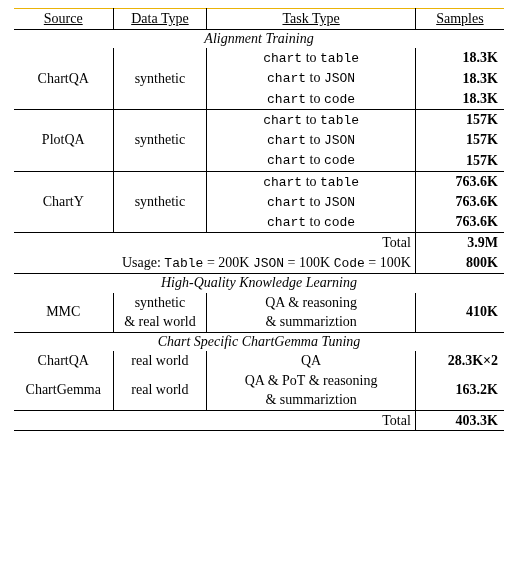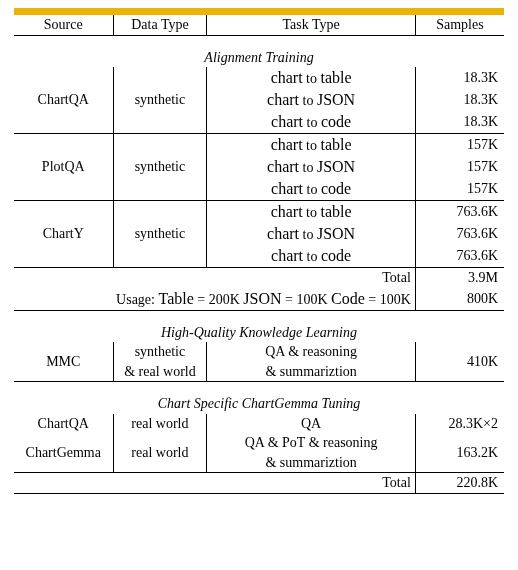--- a/index.html
+++ b/index.html
@@ -38,7 +38,7 @@
   .col-task   { width: 200px; }
   .col-samp   { width: 85px; }
   .vdiv { border-left: 1px solid #000; }
-  .top1 { border-top: 7px solid #eab308; }
+  .top1 { border-top: 1px solid #eab308; text-decoration: underline; }
   .bot1 { border-bottom: 1px solid #000; }
   .mono { font-family: Liberation Serif, serif; font-size: 16px; }
   .ital { font-style: italic; }

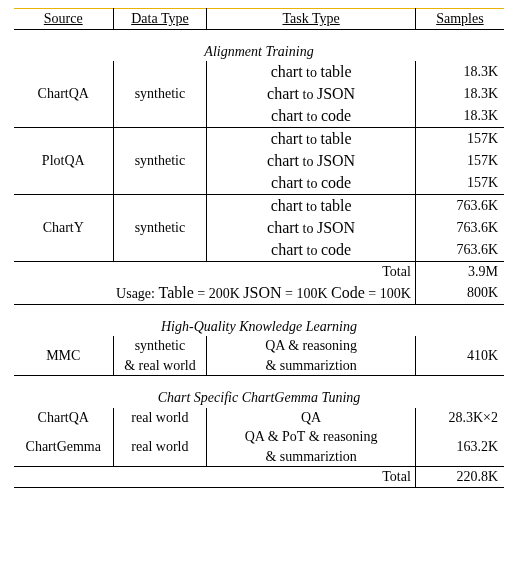--- a/index.html
+++ b/index.html
@@ -45,7 +45,7 @@
   .lefty { text-align: right; padding-left: 6px; }
   .righty { text-align: right; padding-right: 6px; }
   .sectionhdr td {
-    padding-top: 13px;
+    padding-top: 0;
     padding-bottom: 1px;
   }
   .nowrap { white-space: nowrap; }

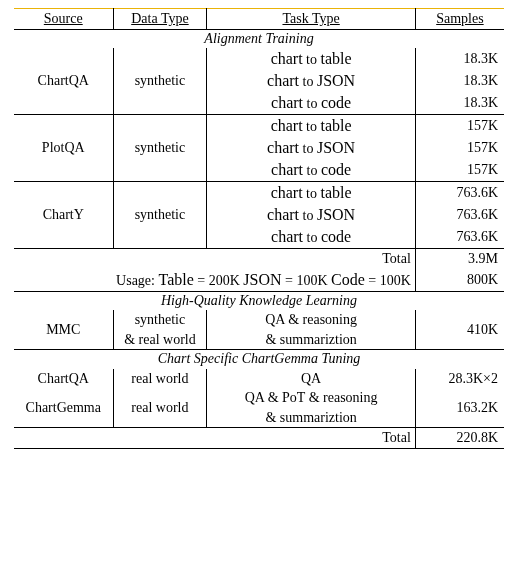--- a/index.html
+++ b/index.html
@@ -40,7 +40,7 @@
   .vdiv { border-left: 1px solid #000; }
   .top1 { border-top: 1px solid #eab308; text-decoration: underline; }
   .bot1 { border-bottom: 1px solid #000; }
-  .mono { font-family: Liberation Serif, serif; font-size: 16px; }
+  .mono { font-family: Liberation Mono, monospace; font-size: 13px; }
   .ital { font-style: italic; }
   .lefty { text-align: right; padding-left: 6px; }
   .righty { text-align: right; padding-right: 6px; }

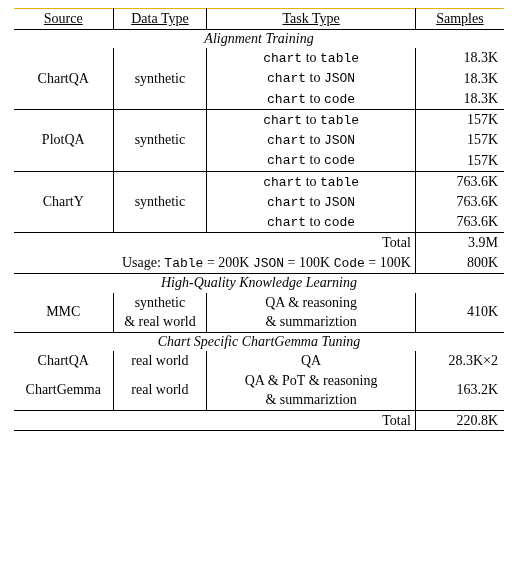--- a/index.html
+++ b/index.html
@@ -43,7 +43,7 @@
   .mono { font-family: Liberation Mono, monospace; font-size: 13px; }
   .ital { font-style: italic; }
   .lefty { text-align: right; padding-left: 6px; }
-  .righty { text-align: right; padding-right: 6px; }
+  .righty { text-align: right; padding-right: 6px; font-weight: bold; }
   .sectionhdr td {
     padding-top: 0;
     padding-bottom: 1px;

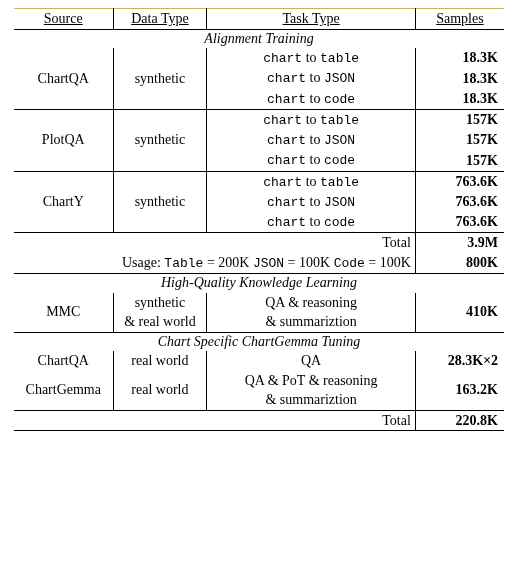--- a/index.html
+++ b/index.html
@@ -184,7 +184,7 @@
 
     <tr class="bot1">
       <td colspan="3" class="lefty">Total</td>
-      <td class="vdiv righty">220.8K</td>
+      <td class="vdiv righty">403.3K</td>
     </tr>
   </tbody>
     </table>

